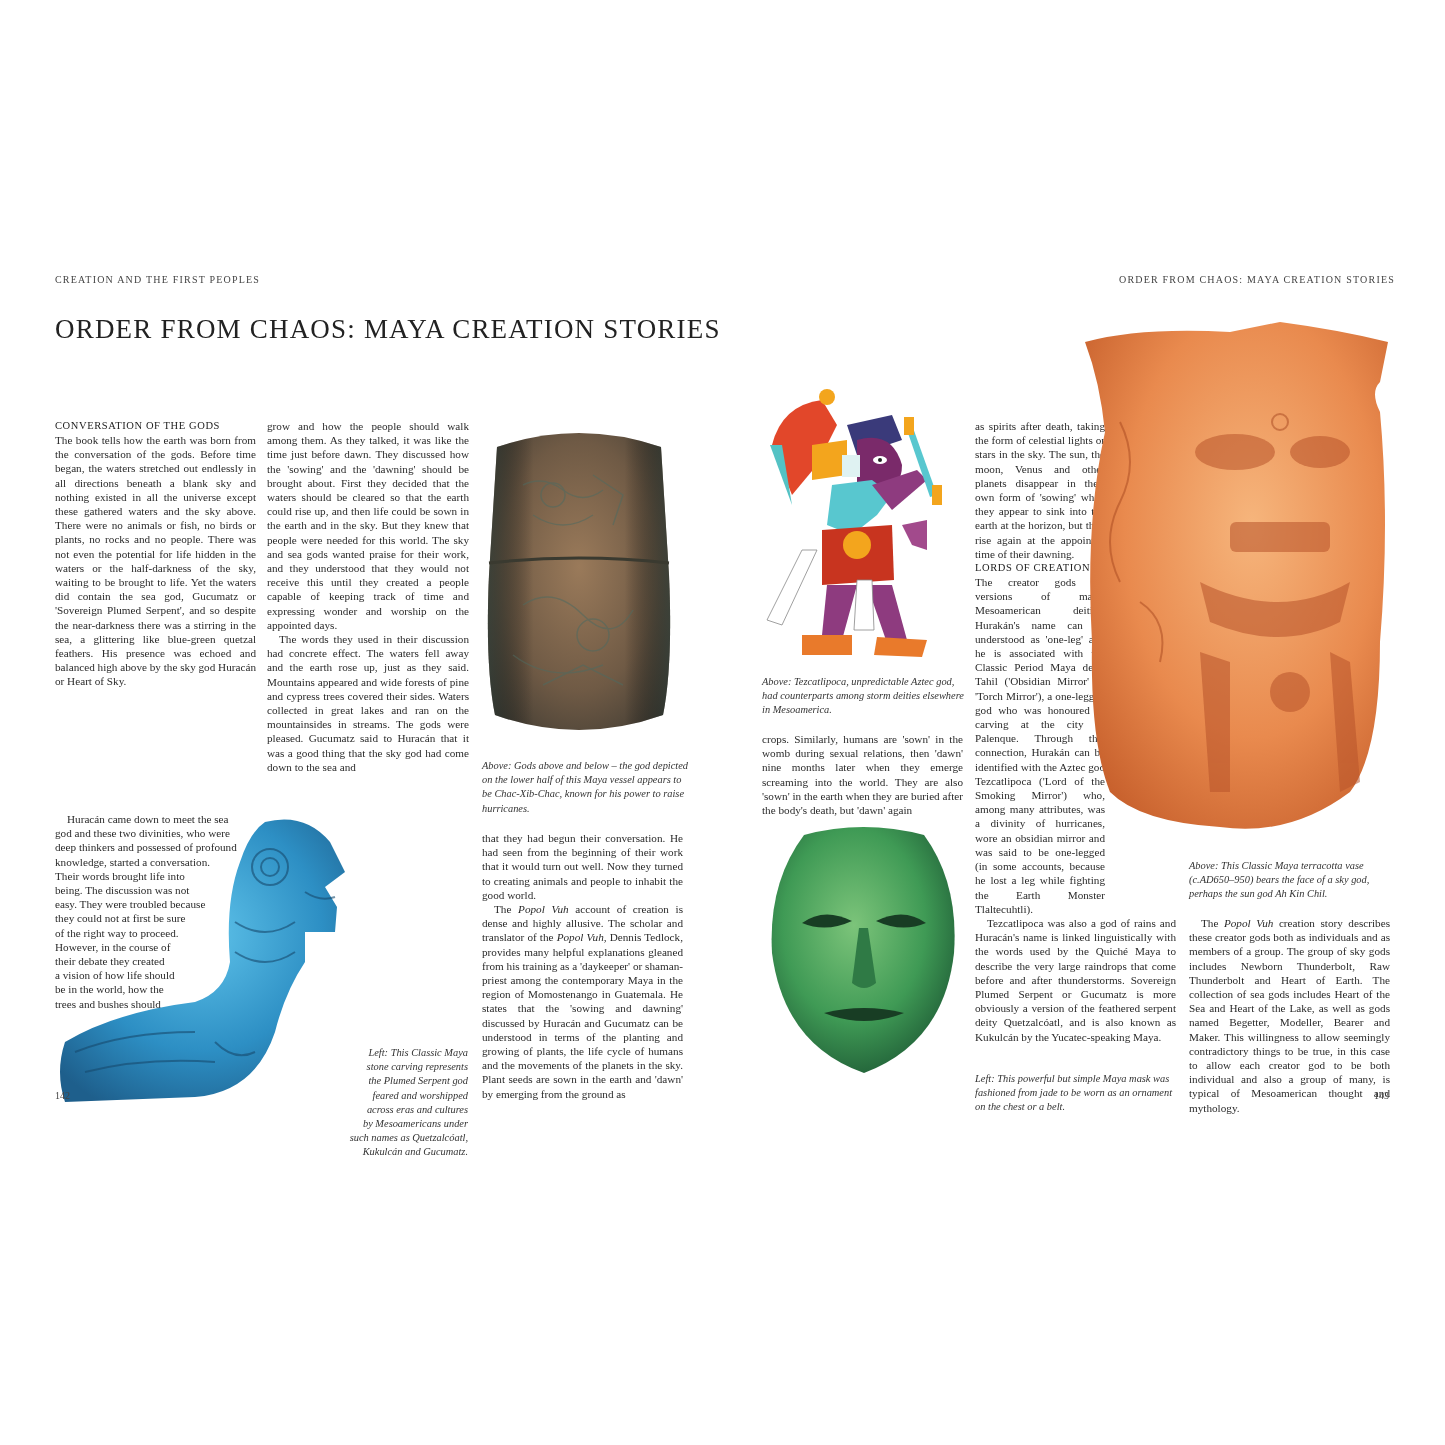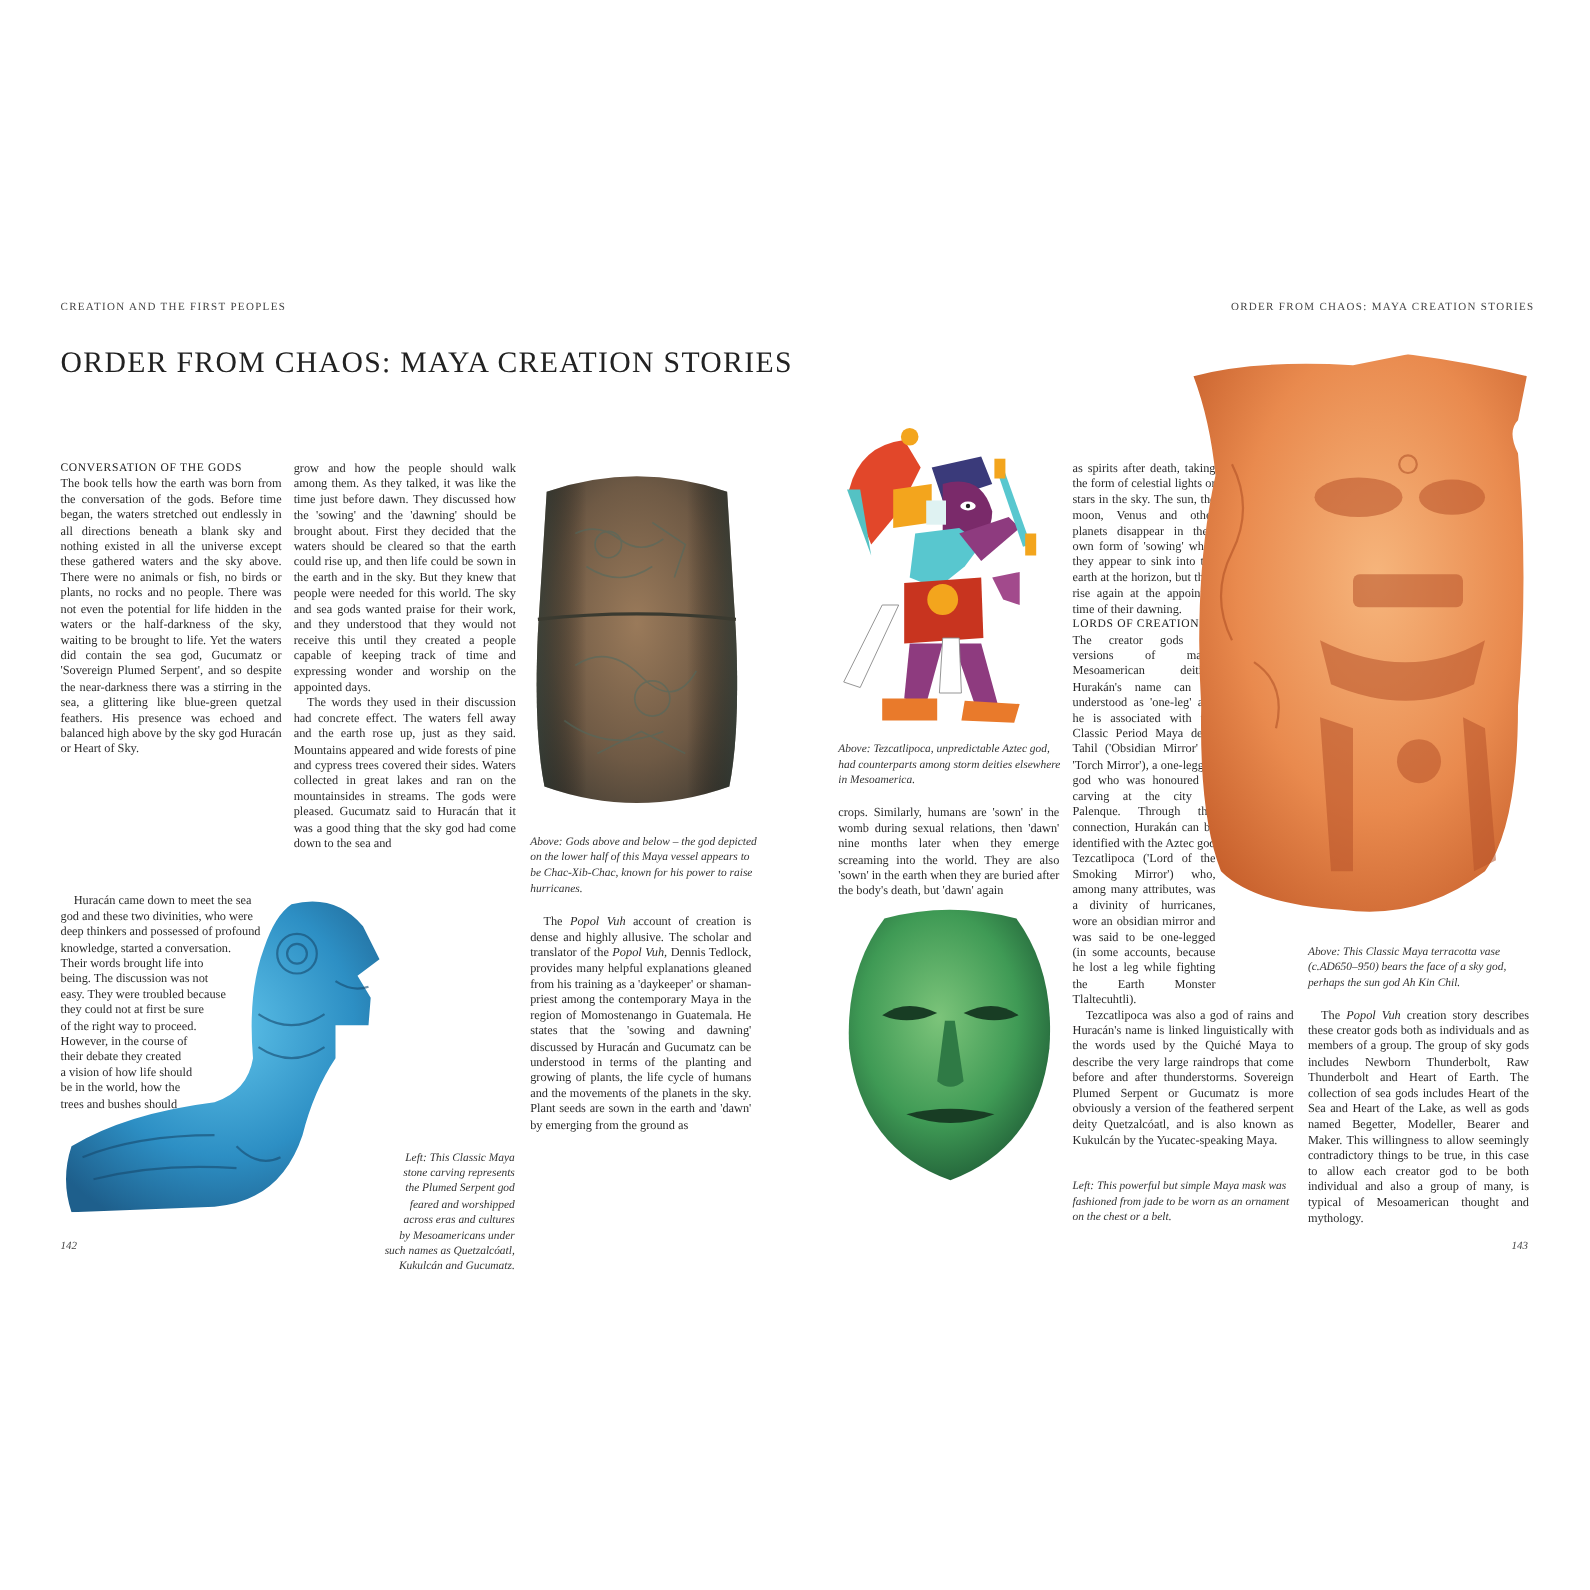--- a/index.html
+++ b/index.html
@@ -118,6 +118,7 @@
 </div>
 
 <div class="abs col" style="left:482px; top:831px; width:201px;">
+  <p>that they had begun their conversation. He had seen from the beginning of their work that it would turn out well. Now they turned to creating animals and people to inhabit the good world.</p>
   <p class="indent"><span>The </span><i>Popol Vuh</i><span> account of creation is dense and highly allusive. The scholar and translator of the </span><i>Popol Vuh</i><span>, Dennis Tedlock, provides many helpful explanations gleaned from his training as a 'daykeeper' or shaman-priest among the contemporary Maya in the region of Momostenango in Guatemala. He states that the 'sowing and dawning' discussed by Huracán and Gucumatz can be understood in terms of the planting and growing of plants, the life cycle of humans and the movements of the planets in the sky. Plant seeds are sown in the earth and 'dawn' by emerging from the ground as</span></p>
 </div>
 

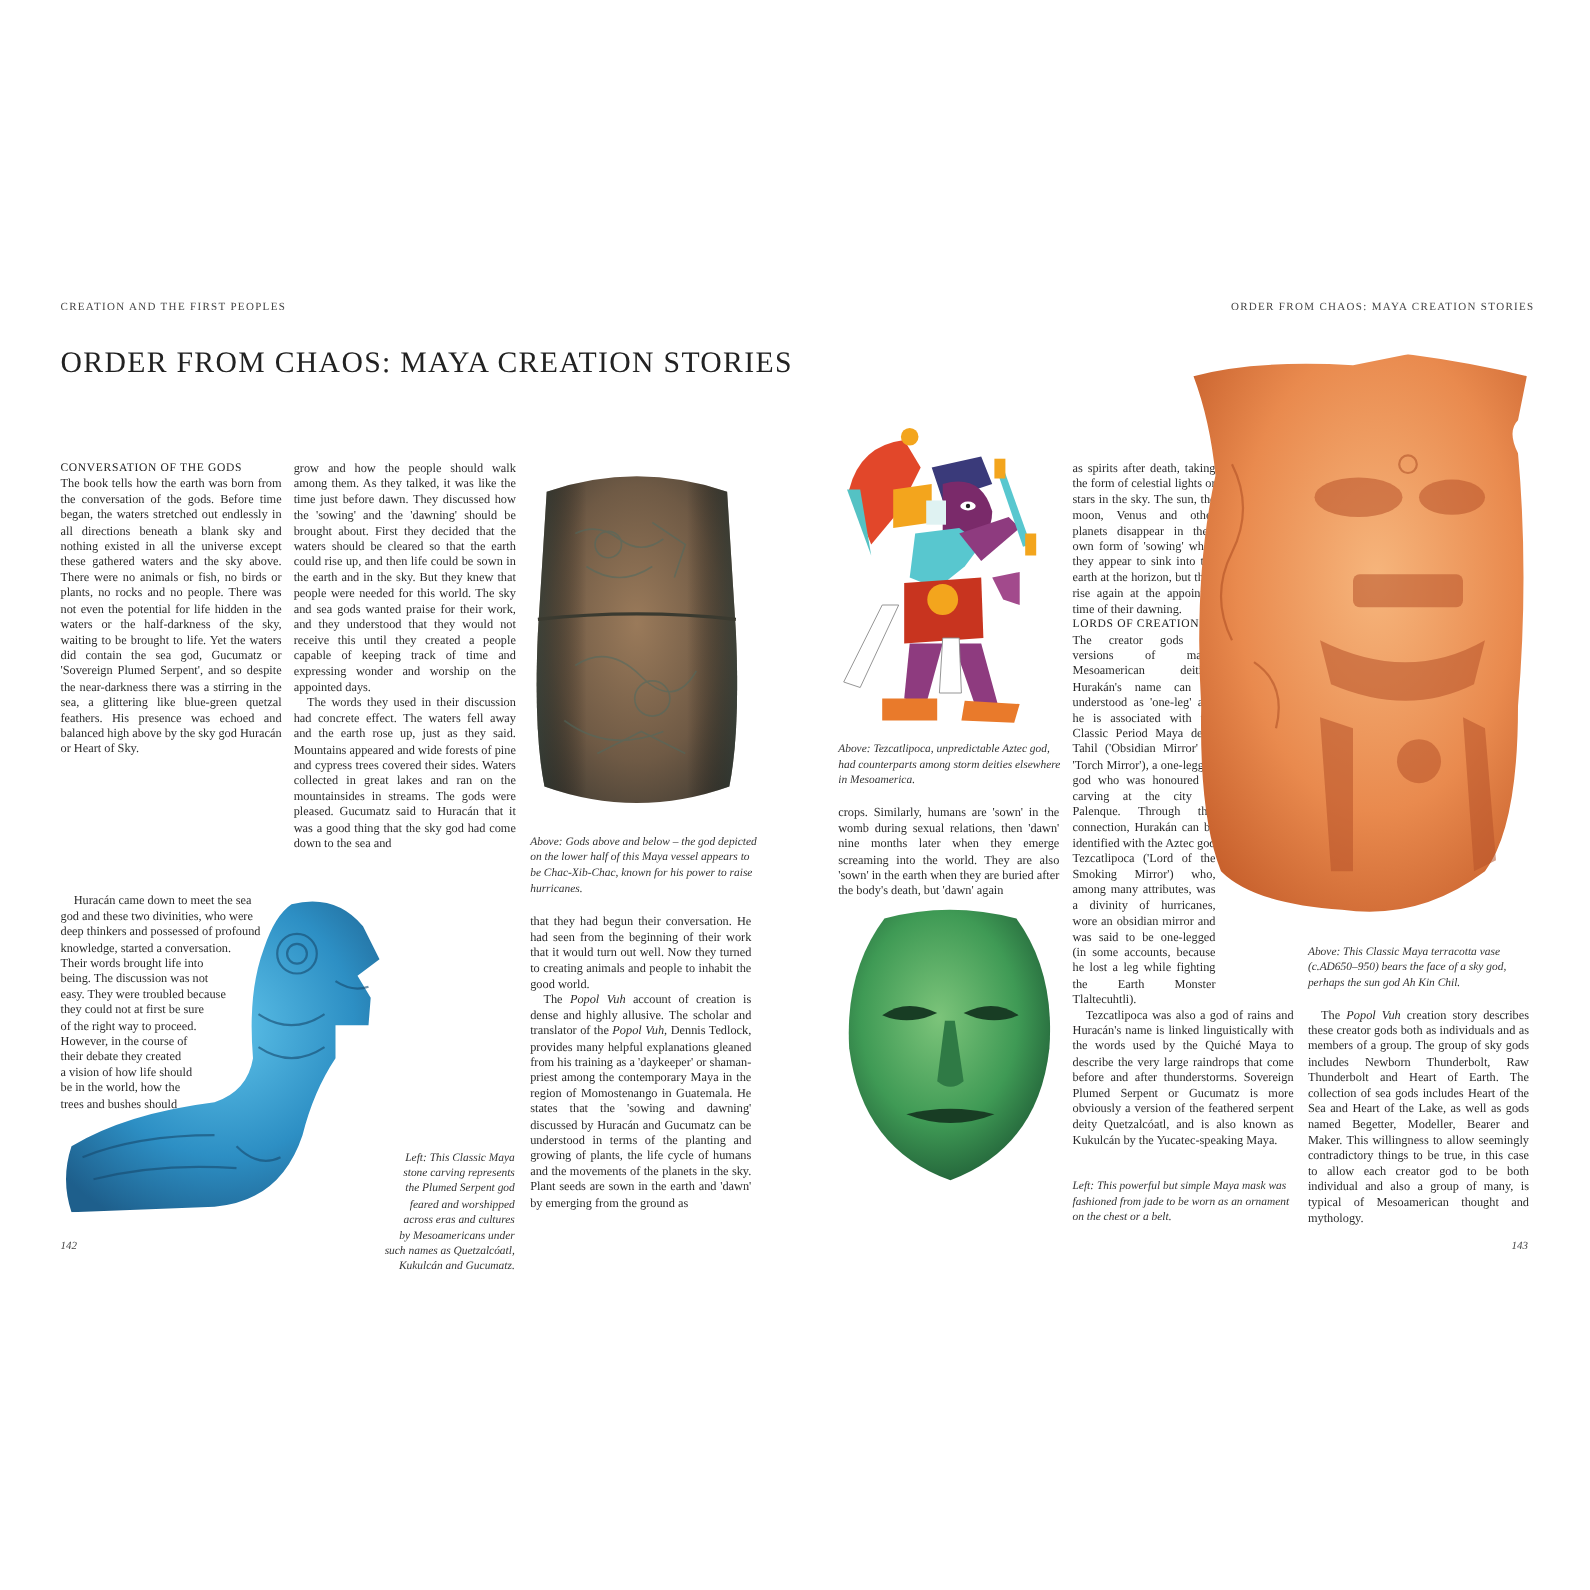--- a/index.html
+++ b/index.html
@@ -13,7 +13,7 @@
   .col p.indent { text-indent: 12px; }
   .col h3 { font-size: 10.5px; font-weight: normal; letter-spacing: 0.6px; text-transform: uppercase; line-height: 14px; color: #222; }
   .caption { font-style: italic; font-size: 10.4px; line-height: 14.2px; color: #333; }
-  .folio { font-size: 10px; color: #444; top: 1127px; font-style: italic; }
+  .folio { font-size: 10px; color: #444; top: 1090px; }
   .img { position: absolute; }
 </style>
 </head>

